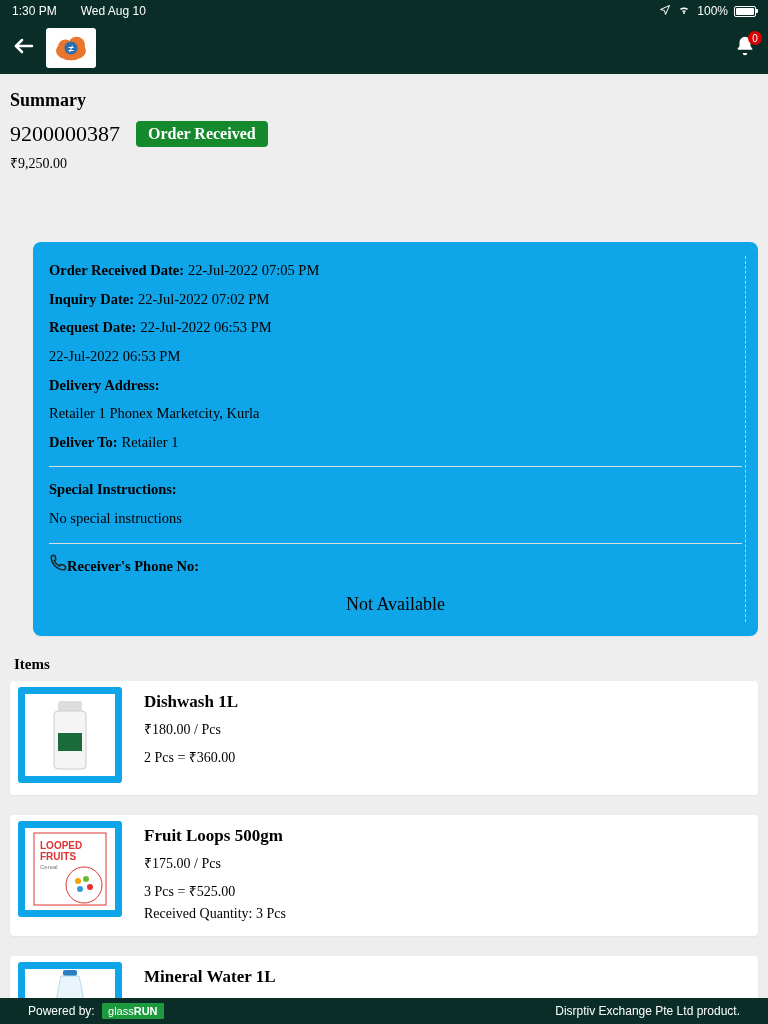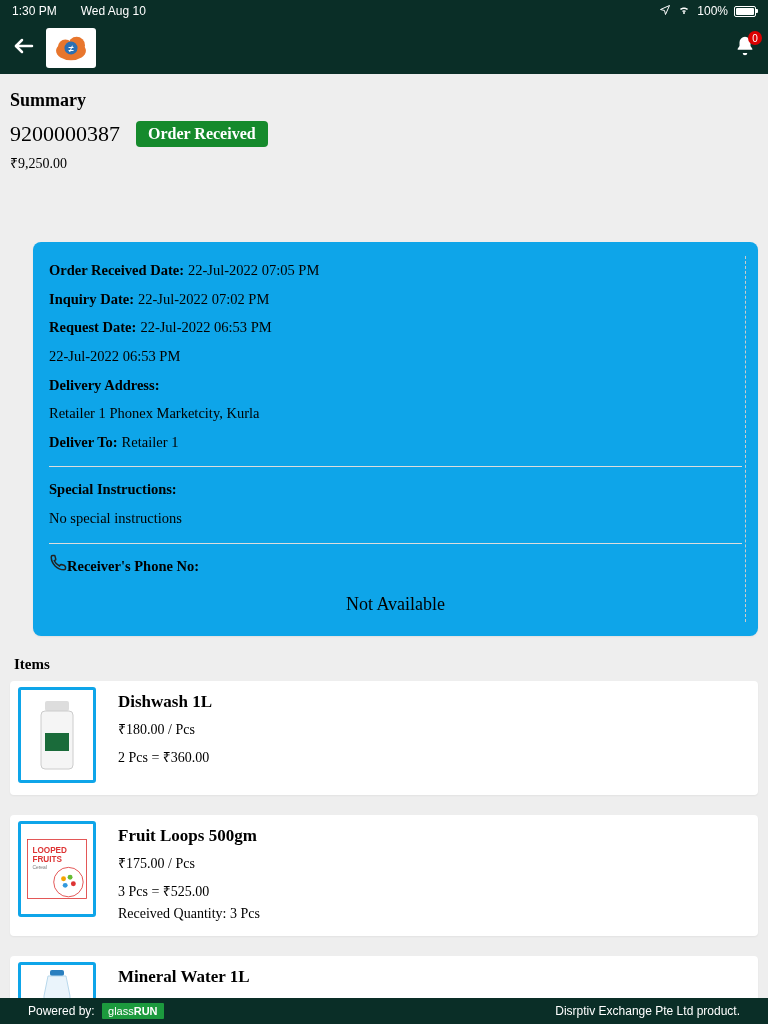--- a/index.html
+++ b/index.html
@@ -37,7 +37,7 @@
 
   .items-h { font-weight: 700; font-size: 15px; margin: 20px 0 8px 4px; }
   .item { background: #fff; border-radius: 4px; display: flex; gap: 22px; padding: 6px 8px 12px; margin-bottom: 20px; box-shadow: 0 1px 2px rgba(0,0,0,0.05); }
-  .thumb { width: 78px; height: 96px; border: 3px solid #0ea5e9; border-radius: 3px; background: #fff; display: flex; align-items: center; justify-content: center; flex-shrink: 0; }
+  .thumb { width: 104px; height: 96px; border: 7px solid #0ea5e9; border-radius: 3px; background: #fff; display: flex; align-items: center; justify-content: center; flex-shrink: 0; }
   .item-body { padding-top: 2px; font-size: 14px; line-height: 1.55; }
   .item-body .name { font-size: 17px; font-weight: 700; margin-bottom: 4px; }
   .item-body .price { margin-bottom: 6px; }

